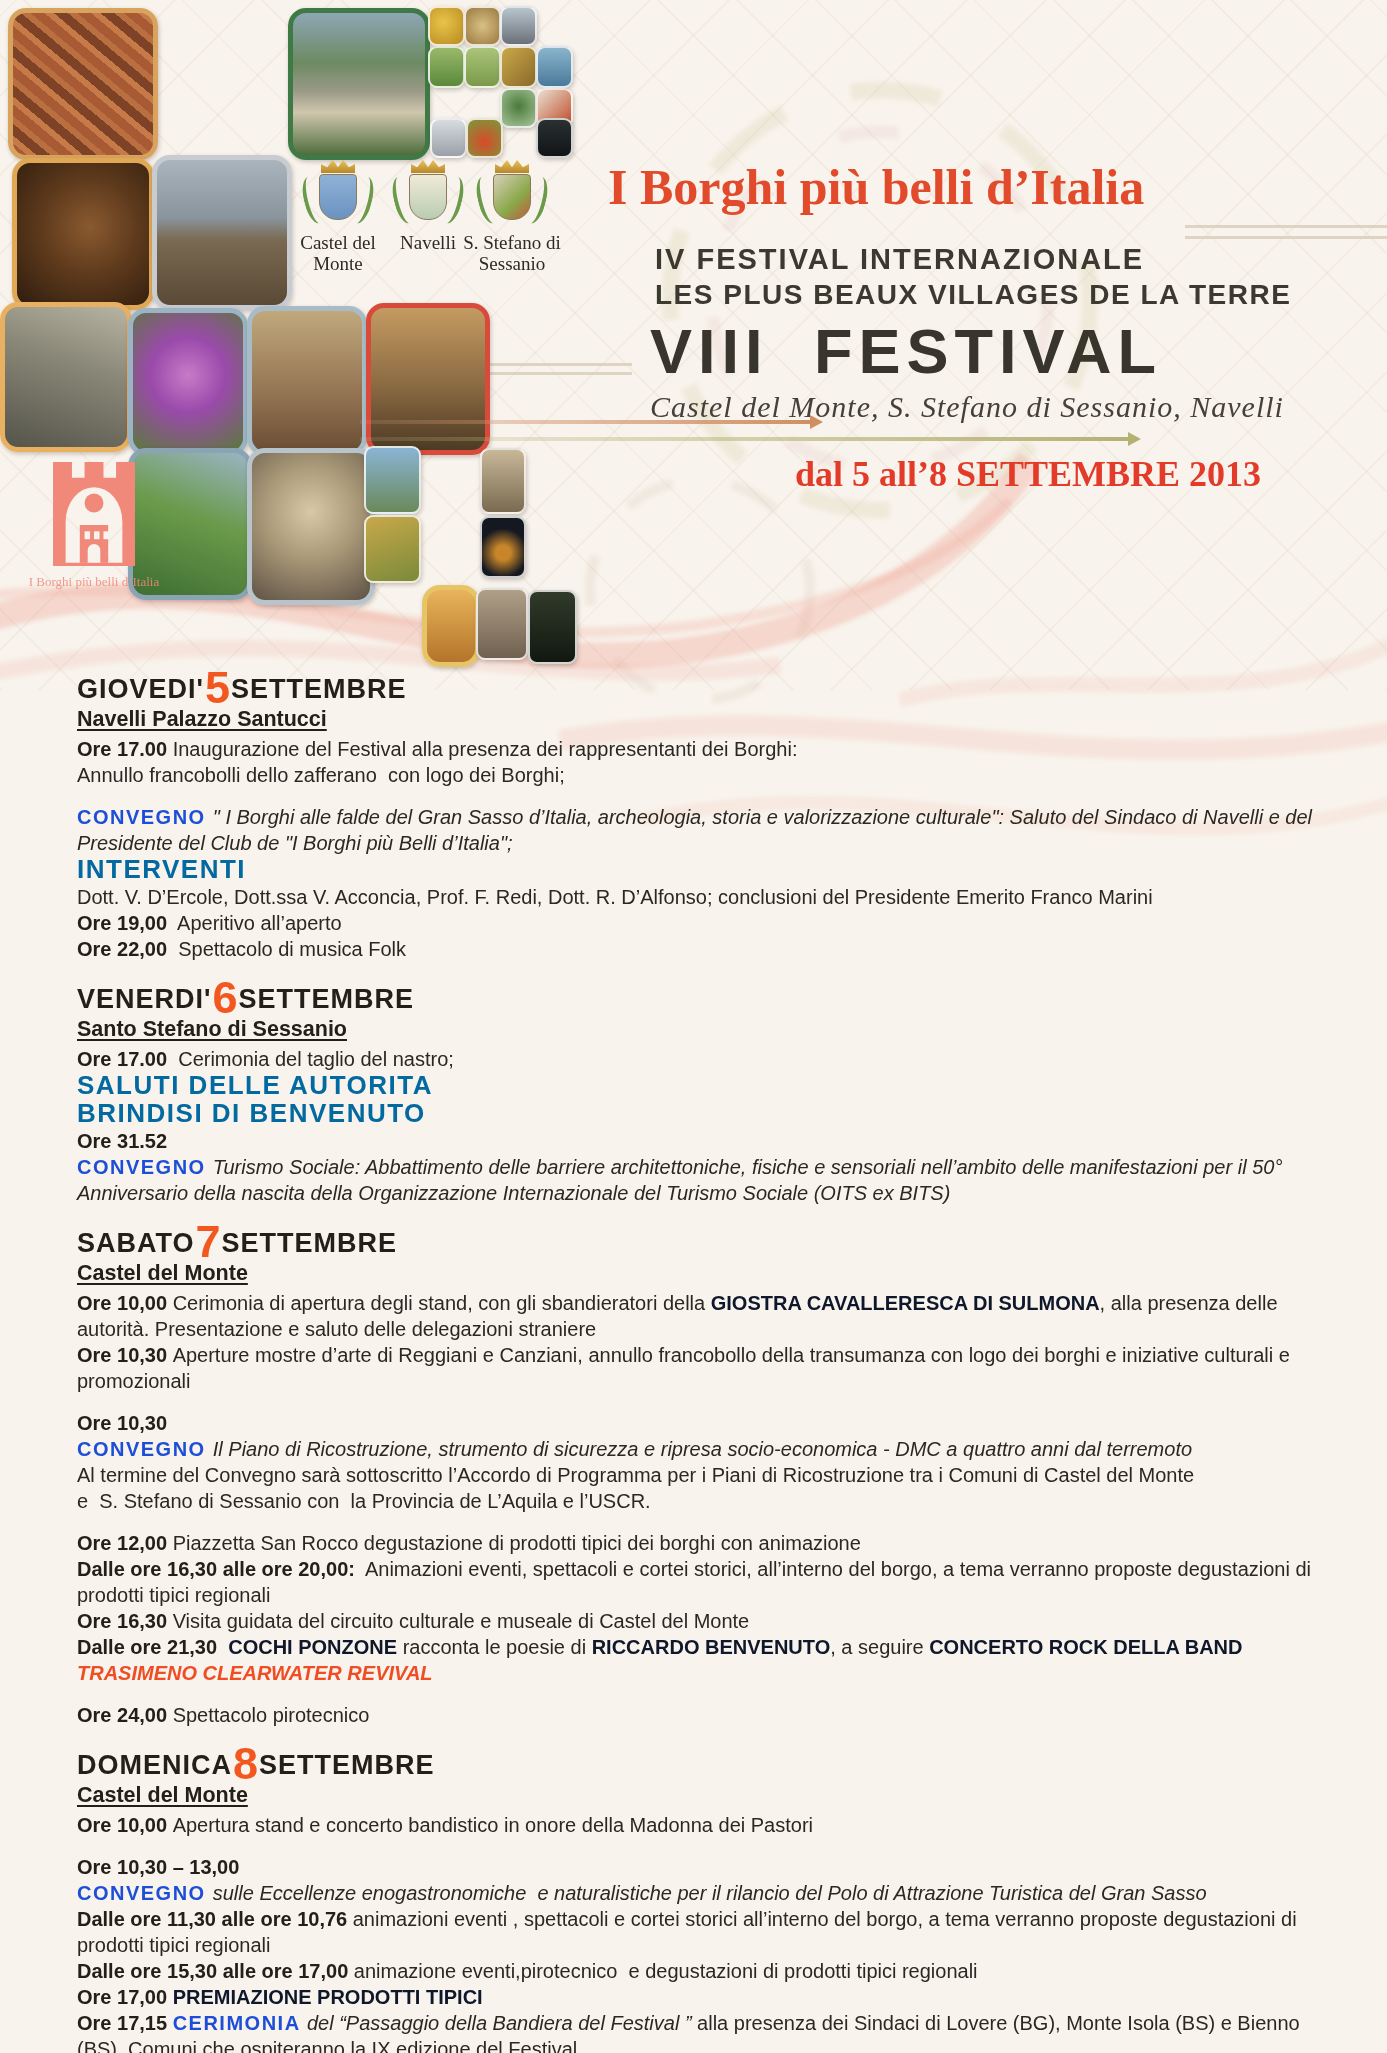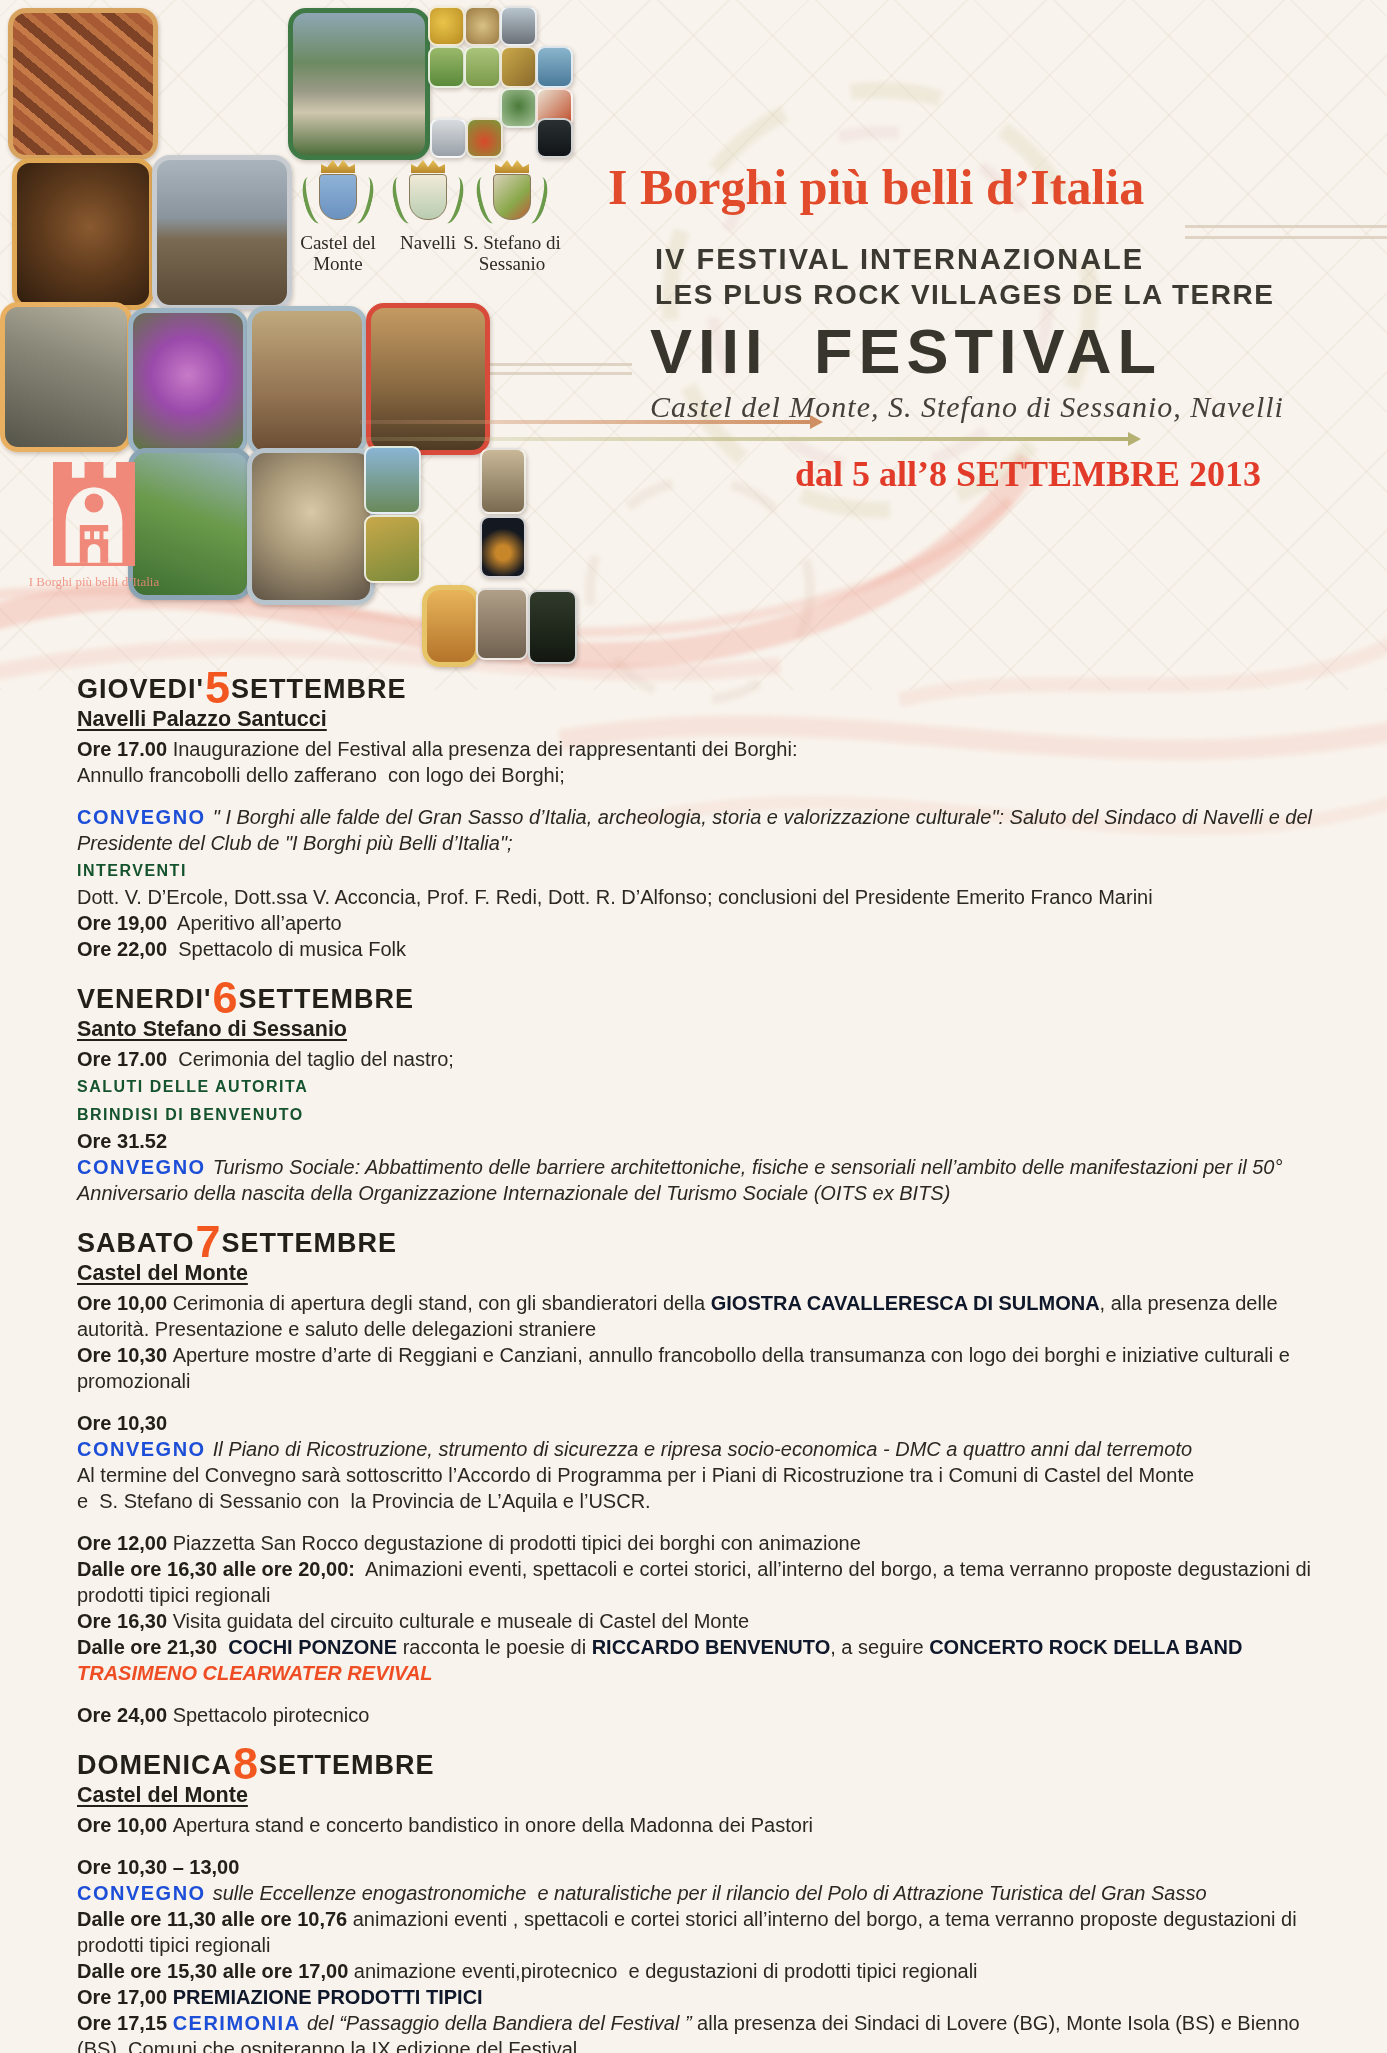--- a/index.html
+++ b/index.html
@@ -160,7 +160,7 @@
 
   <div class="h-title">I Borghi più belli d’Italia</div>
   <div class="h-sub1">IV FESTIVAL INTERNAZIONALE</div>
-  <div class="h-sub2">LES PLUS ROCK VILLAGES DE LA TERRE</div>
+  <div class="h-sub2">LES PLUS BEAUX VILLAGES DE LA TERRE</div>
   <div class="h-fest">VIII FESTIVAL</div>
   <div class="h-script">Castel del Monte, S. Stefano di Sessanio, Navelli</div>
   <div class="arrow a1"></div>

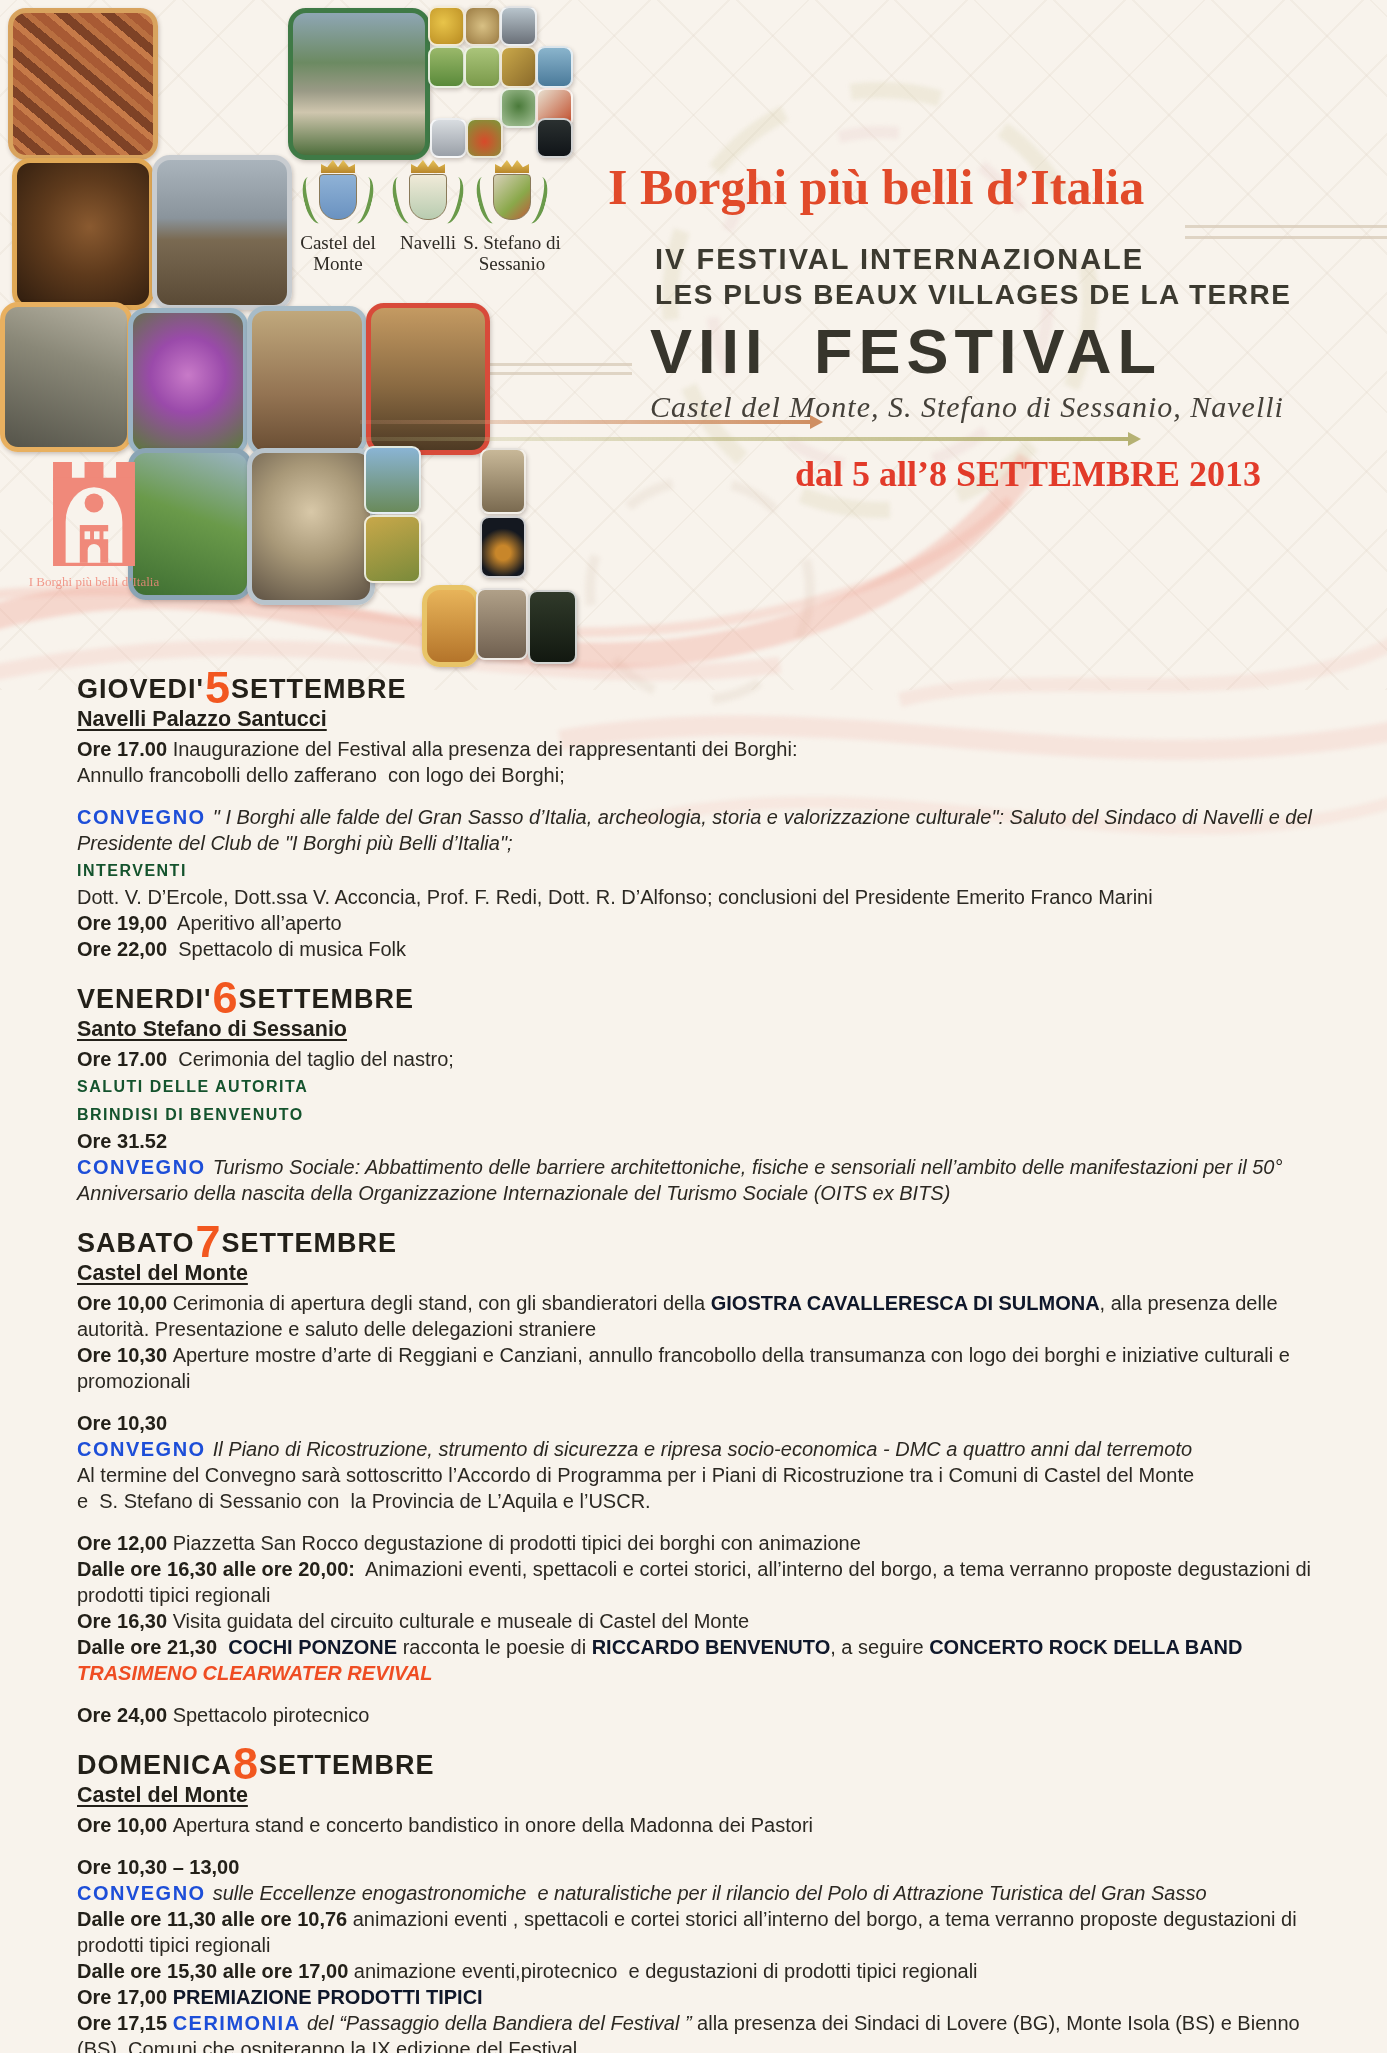--- a/index.html
+++ b/index.html
@@ -56,7 +56,7 @@
   .sg-o{font-weight:700;color:#0f172a;}
   .sg-oi{font-weight:700;font-style:italic;color:#ef4d23;}
   .sg-t{font-weight:800;color:#1d4ed8;letter-spacing:1.5px;margin-top:8px;}
-  .sg-k{font-weight:800;color:#14532d;letter-spacing:1.5px;font-size:16px;}
+  .sg-k{font-weight:800;color:#0369a1;letter-spacing:1.5px;font-size:26px;}
 </style>
 </head>
 <body>

